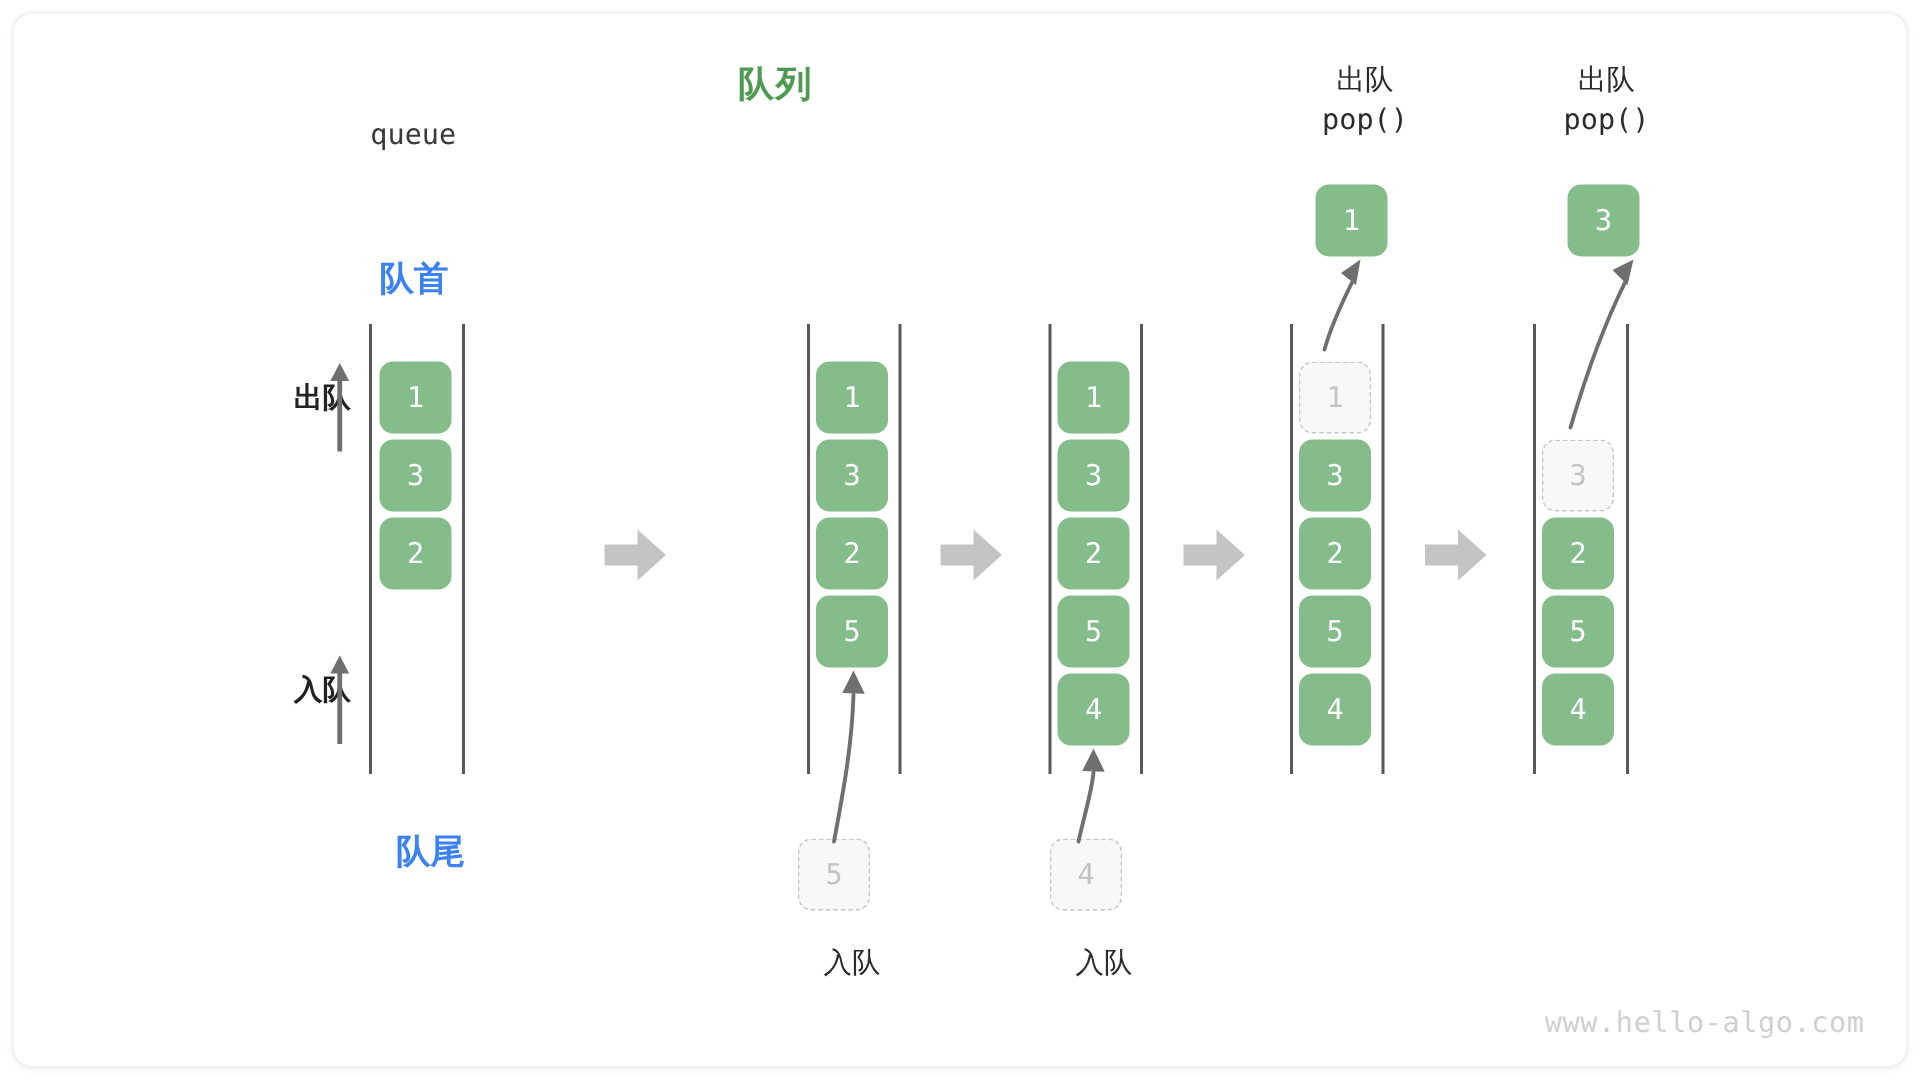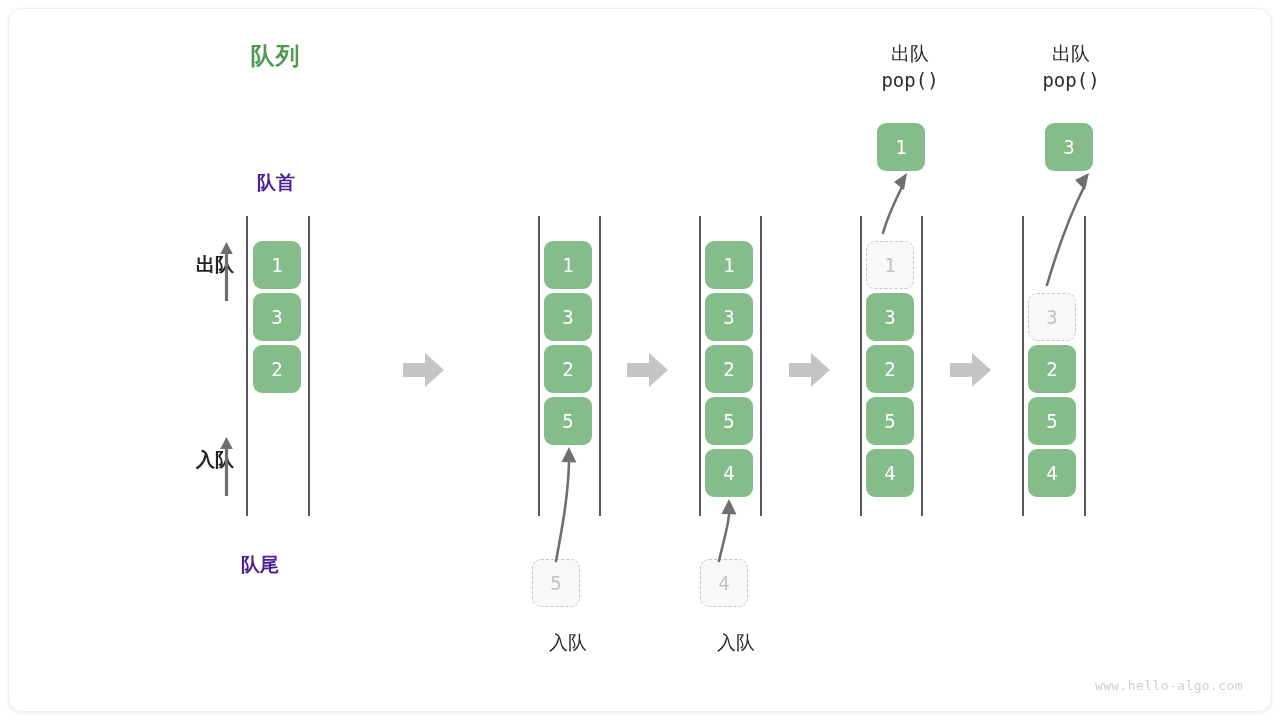--- a/index.html
+++ b/index.html
@@ -24,7 +24,7 @@
   
   #title-zh {
     left: 0; top: 31px; width: 533px;
-    text-align: center;
+    text-align: right;
     color: #4e9a51;
     font-weight: bold;
     font-size: 24px;

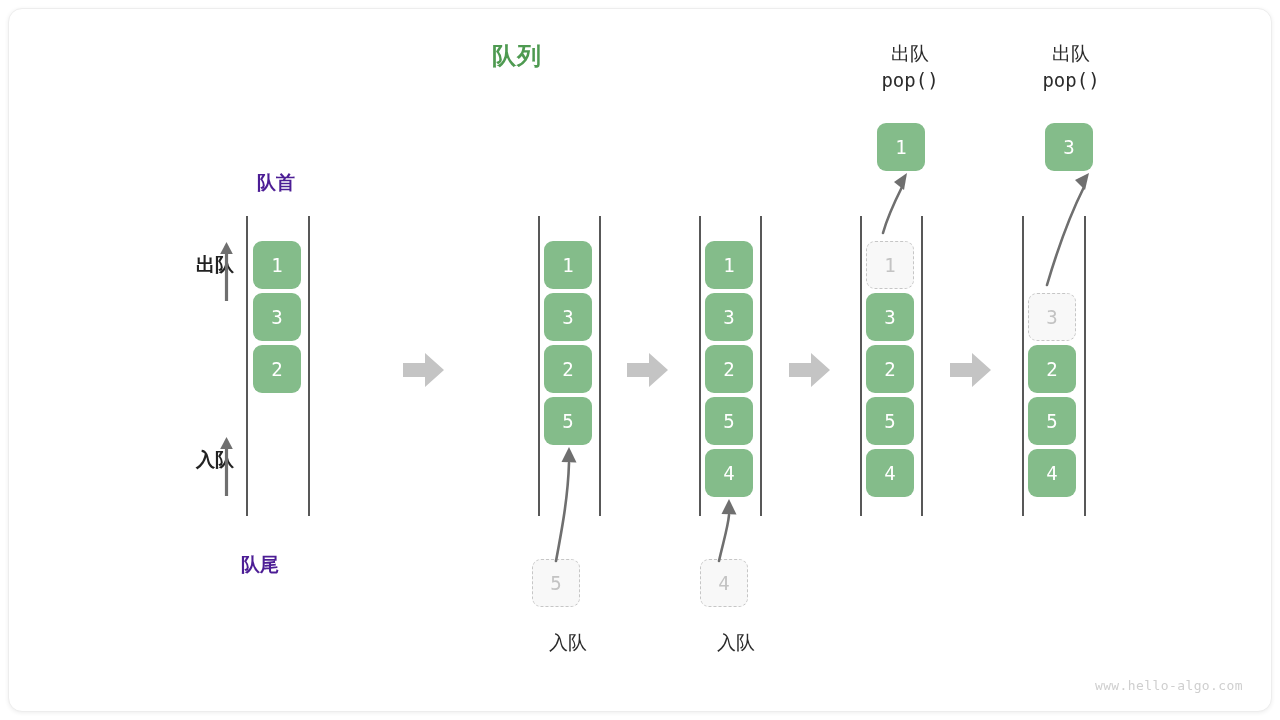--- a/index.html
+++ b/index.html
@@ -106,6 +106,7 @@
 <div id="card">
 
   <div class="abs" id="title-zh">队列</div>
+  <div class="abs" id="title-en">queue</div>
 
   <div class="abs head-tail-label" style="left:207px; top:161px;">队首</div>
   <div class="abs head-tail-label" style="left:191px; top:543px;">队尾</div>

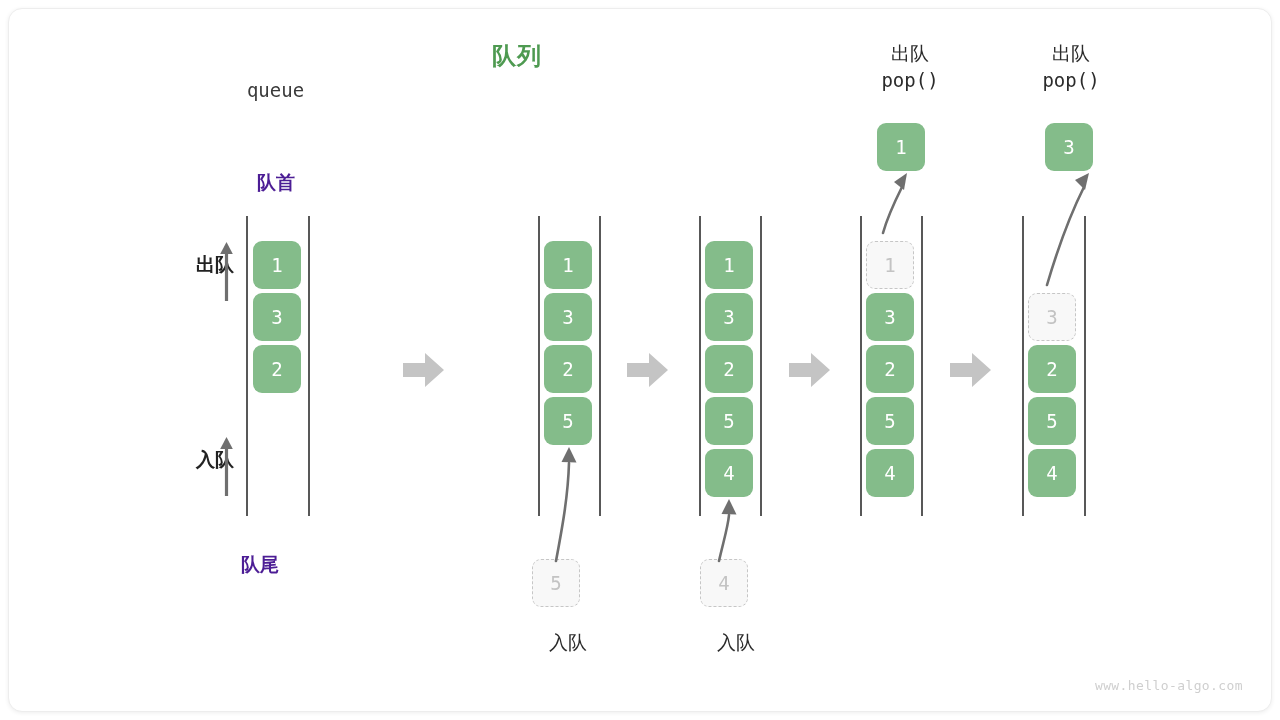--- a/index.html
+++ b/index.html
@@ -40,7 +40,7 @@
 
   
   .head-tail-label {
-    color: #4c1d95; font-weight: bold; font-size: 19px;
+    color: #3b82f6; font-weight: bold; font-size: 23px;
     text-align: center; width: 120px;
   }
   .side-label {

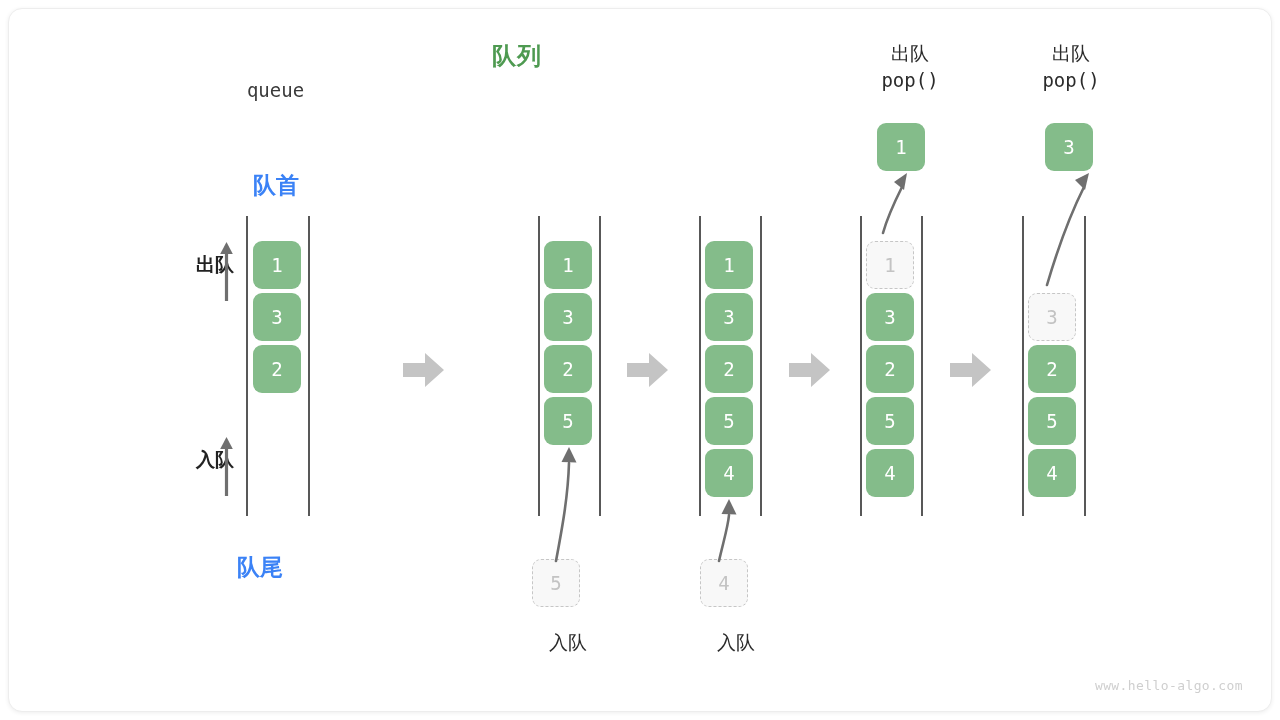--- a/index.html
+++ b/index.html
@@ -109,7 +109,7 @@
   <div class="abs" id="title-en">queue</div>
 
   <div class="abs head-tail-label" style="left:207px; top:161px;">队首</div>
-  <div class="abs head-tail-label" style="left:191px; top:543px;">队尾</div>
+  <div class="abs head-tail-label" style="left:218px; top:543px;">队尾</div>
 
   <div class="abs side-label" style="left:145px; top:243px;">出队</div>
   <svg class="abs" style="left:208px; top:232px;" width="20" height="62">

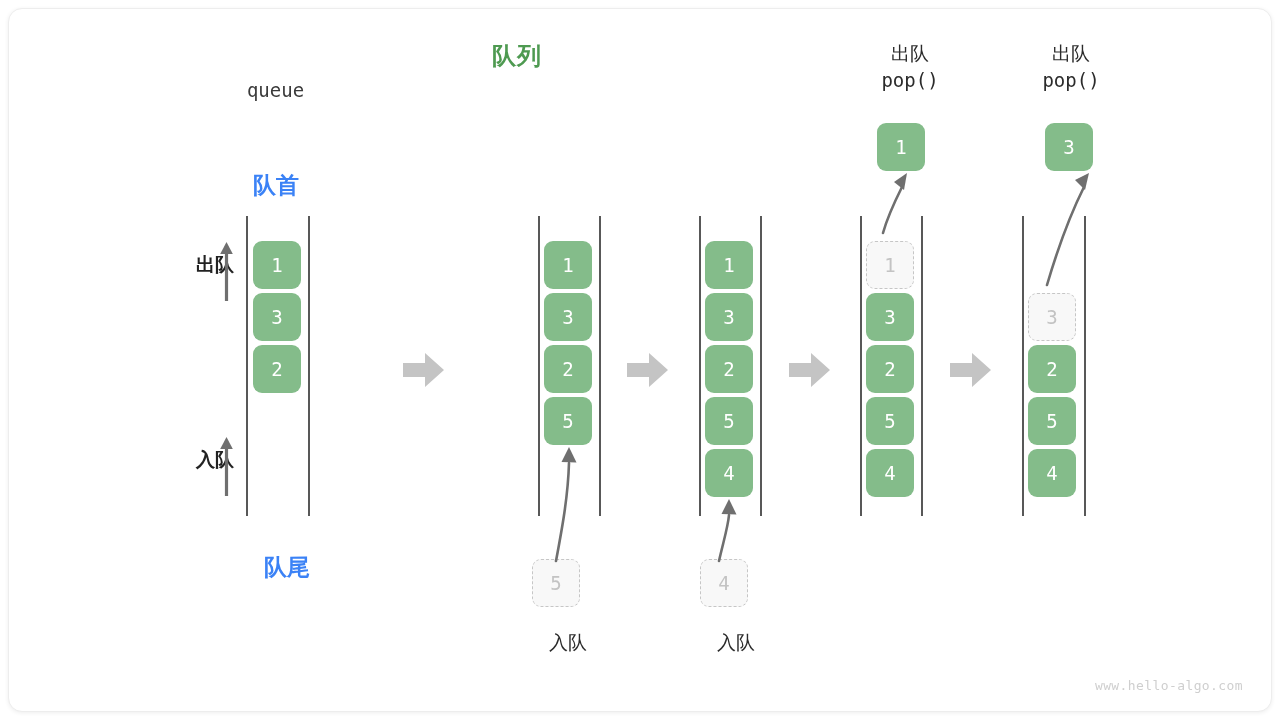--- a/index.html
+++ b/index.html
@@ -93,7 +93,7 @@
   
   #watermark {
     right: 28px; bottom: 18px;
-    color: #cfcfcf; font-size: 13px;
+    color: #cfcfcf; font-size: 19px;
     font-family: "DejaVu Sans Mono", "Liberation Mono", monospace;
     letter-spacing: .4px;
   }

